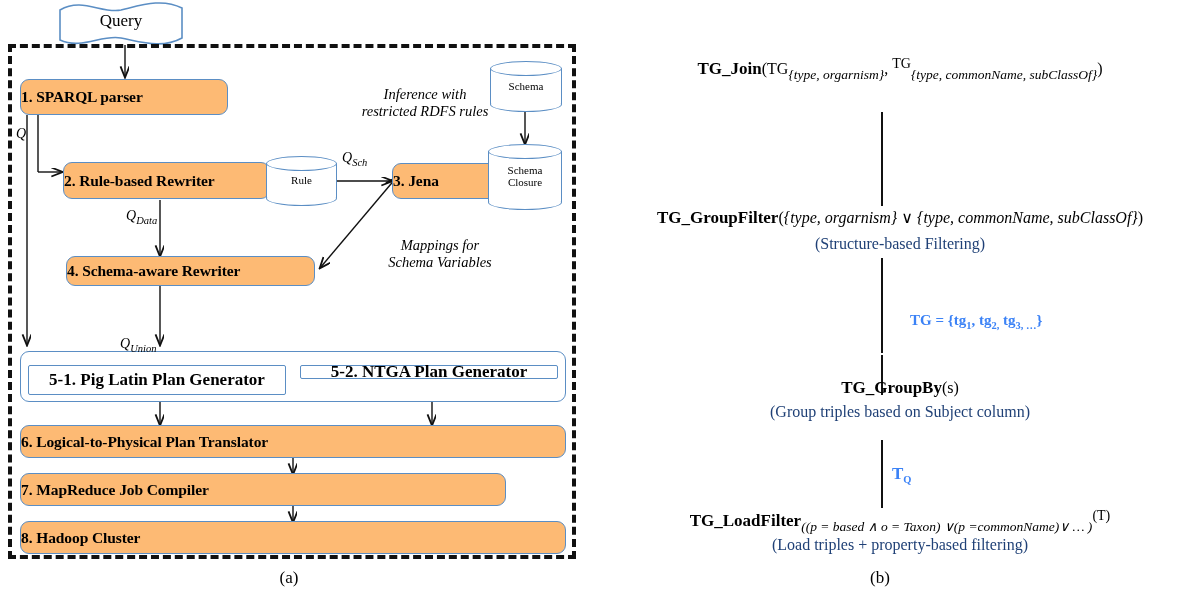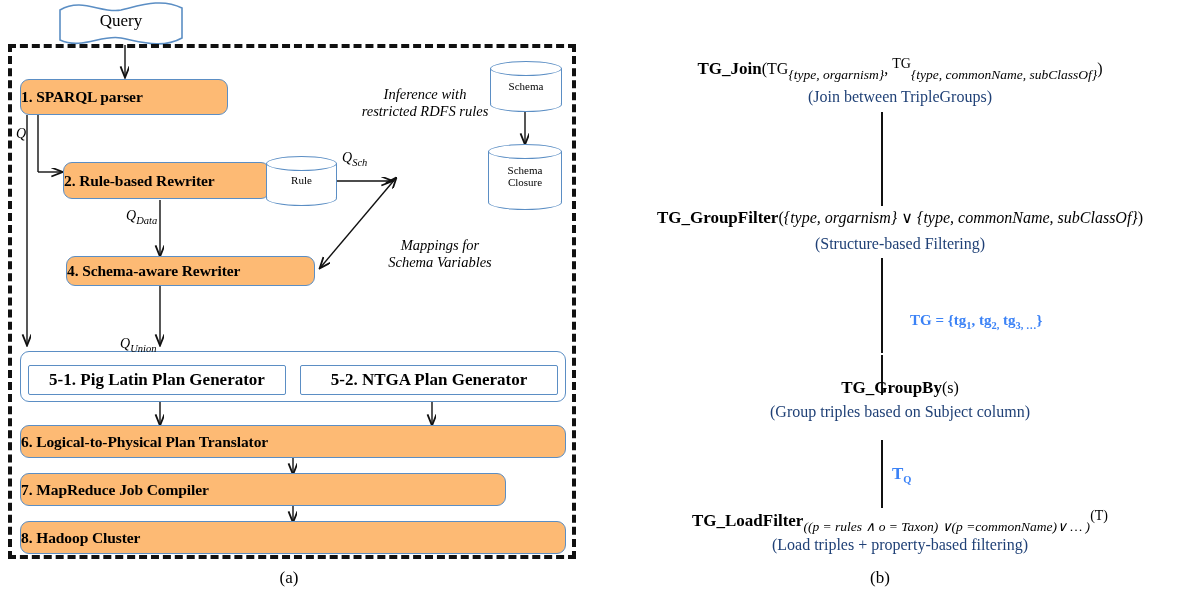--- a/index.html
+++ b/index.html
@@ -215,7 +215,6 @@
   <div class="opline" style="left:0;top:56px;">
     <span class="opname">TG_Join</span><span class="oparg">(TG</span><span class="oparg sub"><i>{type, orgarnism}</i></span><span class="oparg">, </span><span class="oparg sup">TG</span><span class="oparg sub"><i>{type, commonName, subClassOf}</i></span><span class="oparg">)</span>
   </div>
-  <div class="desc" style="left:0;top:88px;">(Join between TripleGroups)</div>
 
   <div class="opline" style="left:0;top:208px;">
     <span class="opname">TG_GroupFilter</span><span class="oparg">(</span><span class="oparg"><i>{type, orgarnism}</i></span><span class="oparg"> ∨ </span><span class="oparg"><i>{type, commonName, subClassOf}</i></span><span class="oparg">)</span>

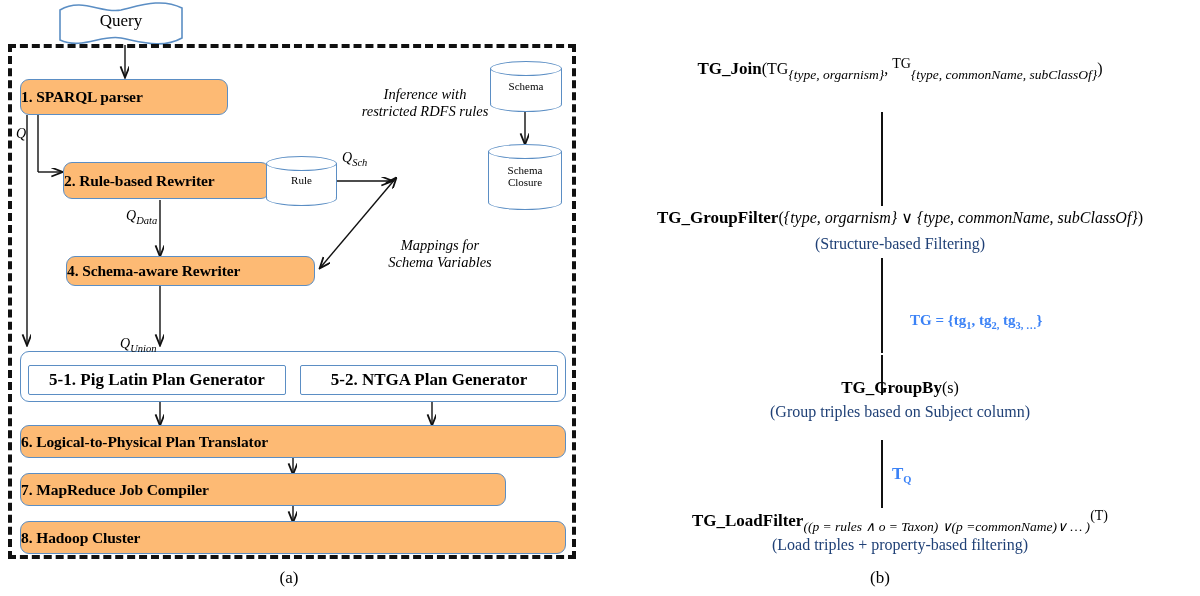--- a/index.html
+++ b/index.html
@@ -138,6 +138,9 @@
       </div>
   </div>
 
+  <div class="pbox" style="left:392px;top:163px;width:133px;height:36px;">
+    <span>3. Jena</span>
+  </div>
 
   <div class="cyl" style="left:490px;top:61px;width:72px;height:51px;">
     <div class="body"></div>

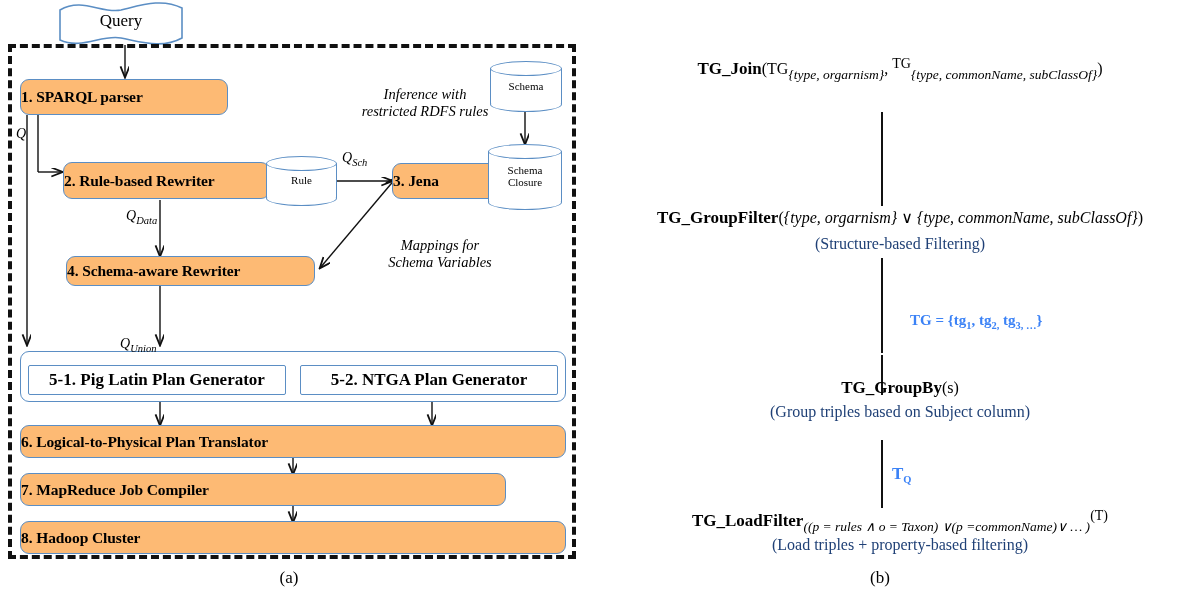--- a/index.html
+++ b/index.html
@@ -169,7 +169,7 @@
   <div class="sqbox" style="left:28px;top:365px;width:258px;height:30px;">
     <span>5-1. Pig Latin Plan Generator</span>
   </div>
-  <div class="sqbox" style="left:300px;top:365px;width:258px;height:30px;">
+  <div class="sqbox" style="left:300px;top:365px;width:258px;height:14px;">
     <span>5-2. NTGA Plan Generator</span>
   </div>
 

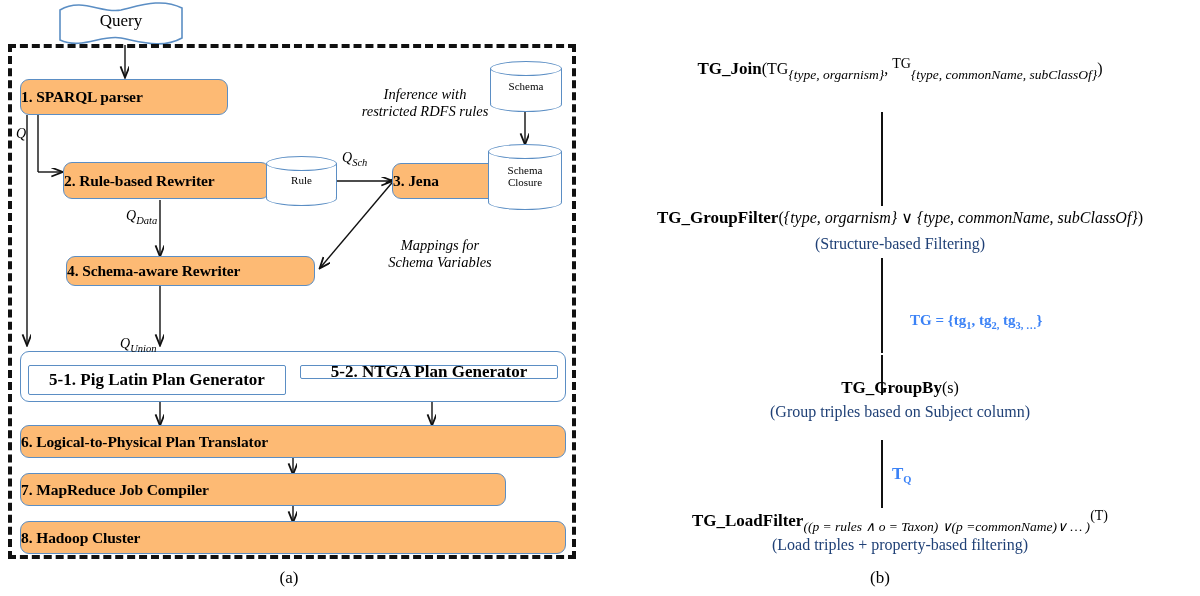--- a/index.html
+++ b/index.html
@@ -238,7 +238,7 @@
   </div>
 
   <div class="opline" style="left:0;top:508px;">
-    <span class="opname">TG_LoadFilter</span><span class="oparg sub"><i>((p = rules ∧ o = Taxon) ∨(p =commonName)∨ … )</i></span><span class="oparg sup">(T)</span>
+    <span class="opname">TG_LoadFilter</span><span class="oparg sub"><i>((p = based ∧ o = Taxon) ∨(p =commonName)∨ … )</i></span><span class="oparg sup">(T)</span>
   </div>
   <div class="desc" style="left:0;top:536px;">(Load triples + property-based filtering)</div>
 

